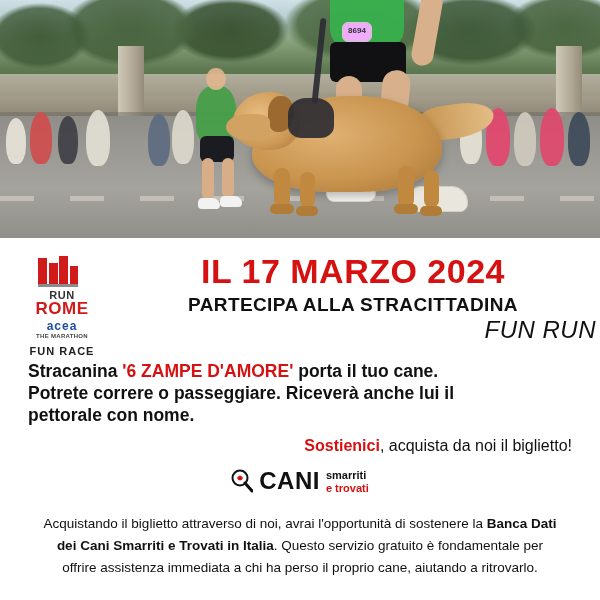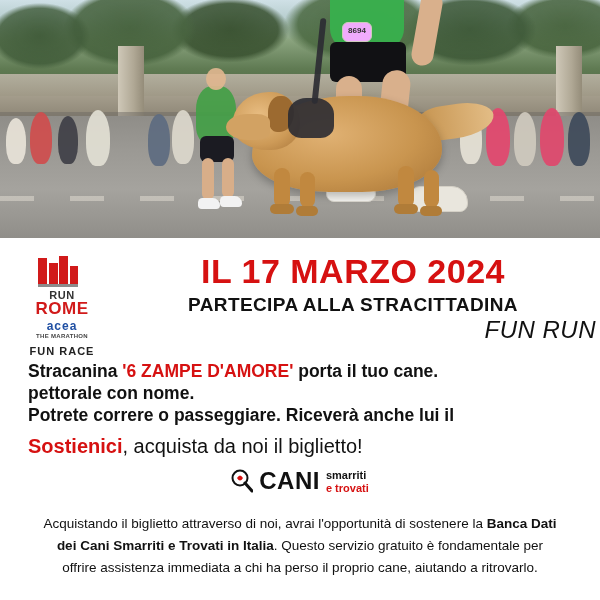--- a/index.html
+++ b/index.html
@@ -428,8 +428,8 @@
       <div>
         <span>Stracanina </span><span class="red">'6 ZAMPE D'AMORE'</span><span> porta il tuo cane.</span>
       </div>
+      <div>Potrete correre o passeggiare. Riceverà anche lui il</div>
       <div>pettorale con nome.</div>
-      <div>Potrete correre o passeggiare. Riceverà anche lui il</div>
     </div>
 
     <div class="cta">

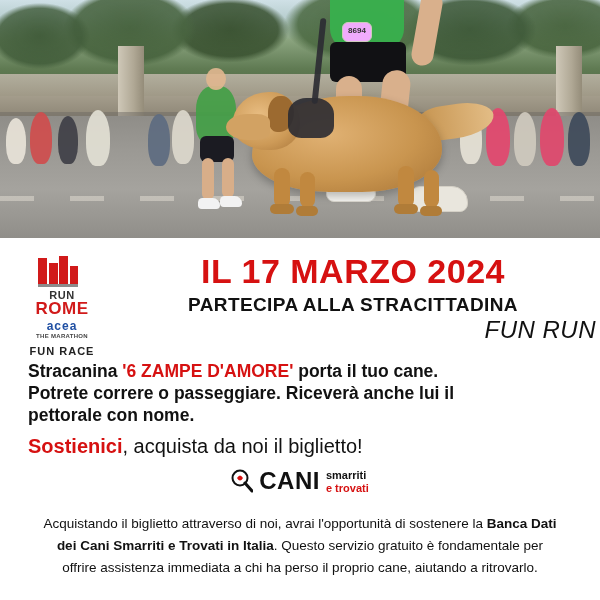--- a/index.html
+++ b/index.html
@@ -273,8 +273,8 @@
     left: 28px;
     right: 28px;
     top: 196px;
-    text-align: left;
-    font-size: 20px;
+    text-align: right;
+    font-size: 16px;
     color: #111;
     line-height: 24px;
   }

